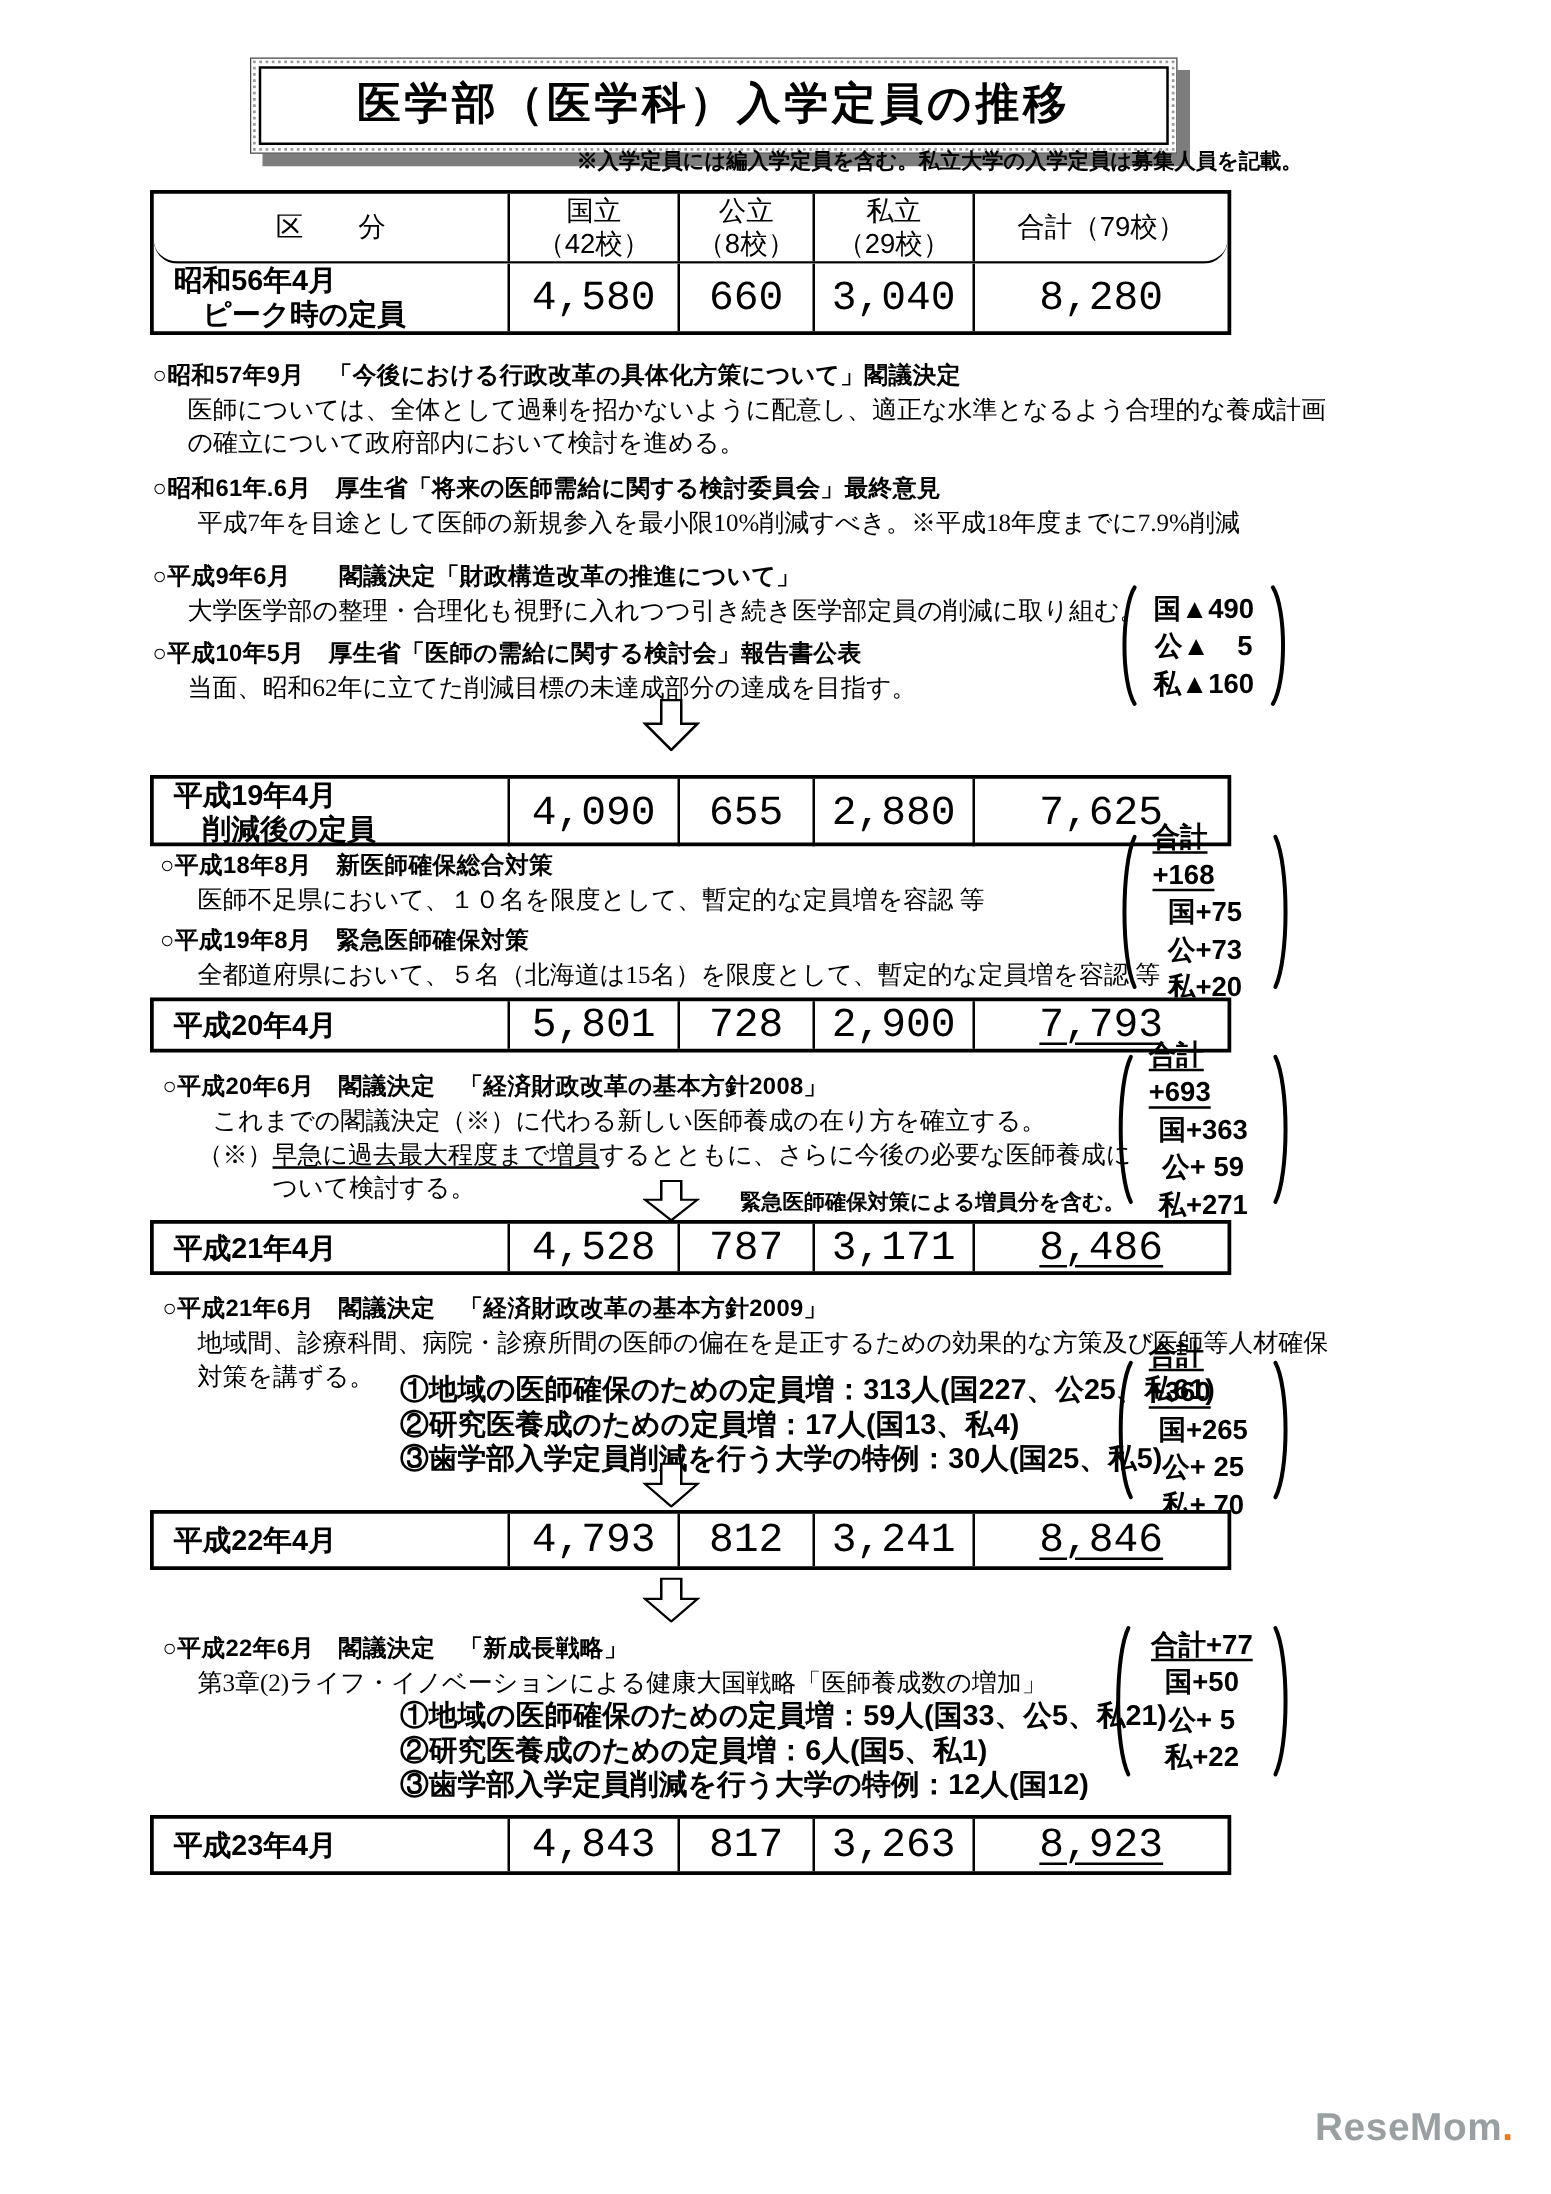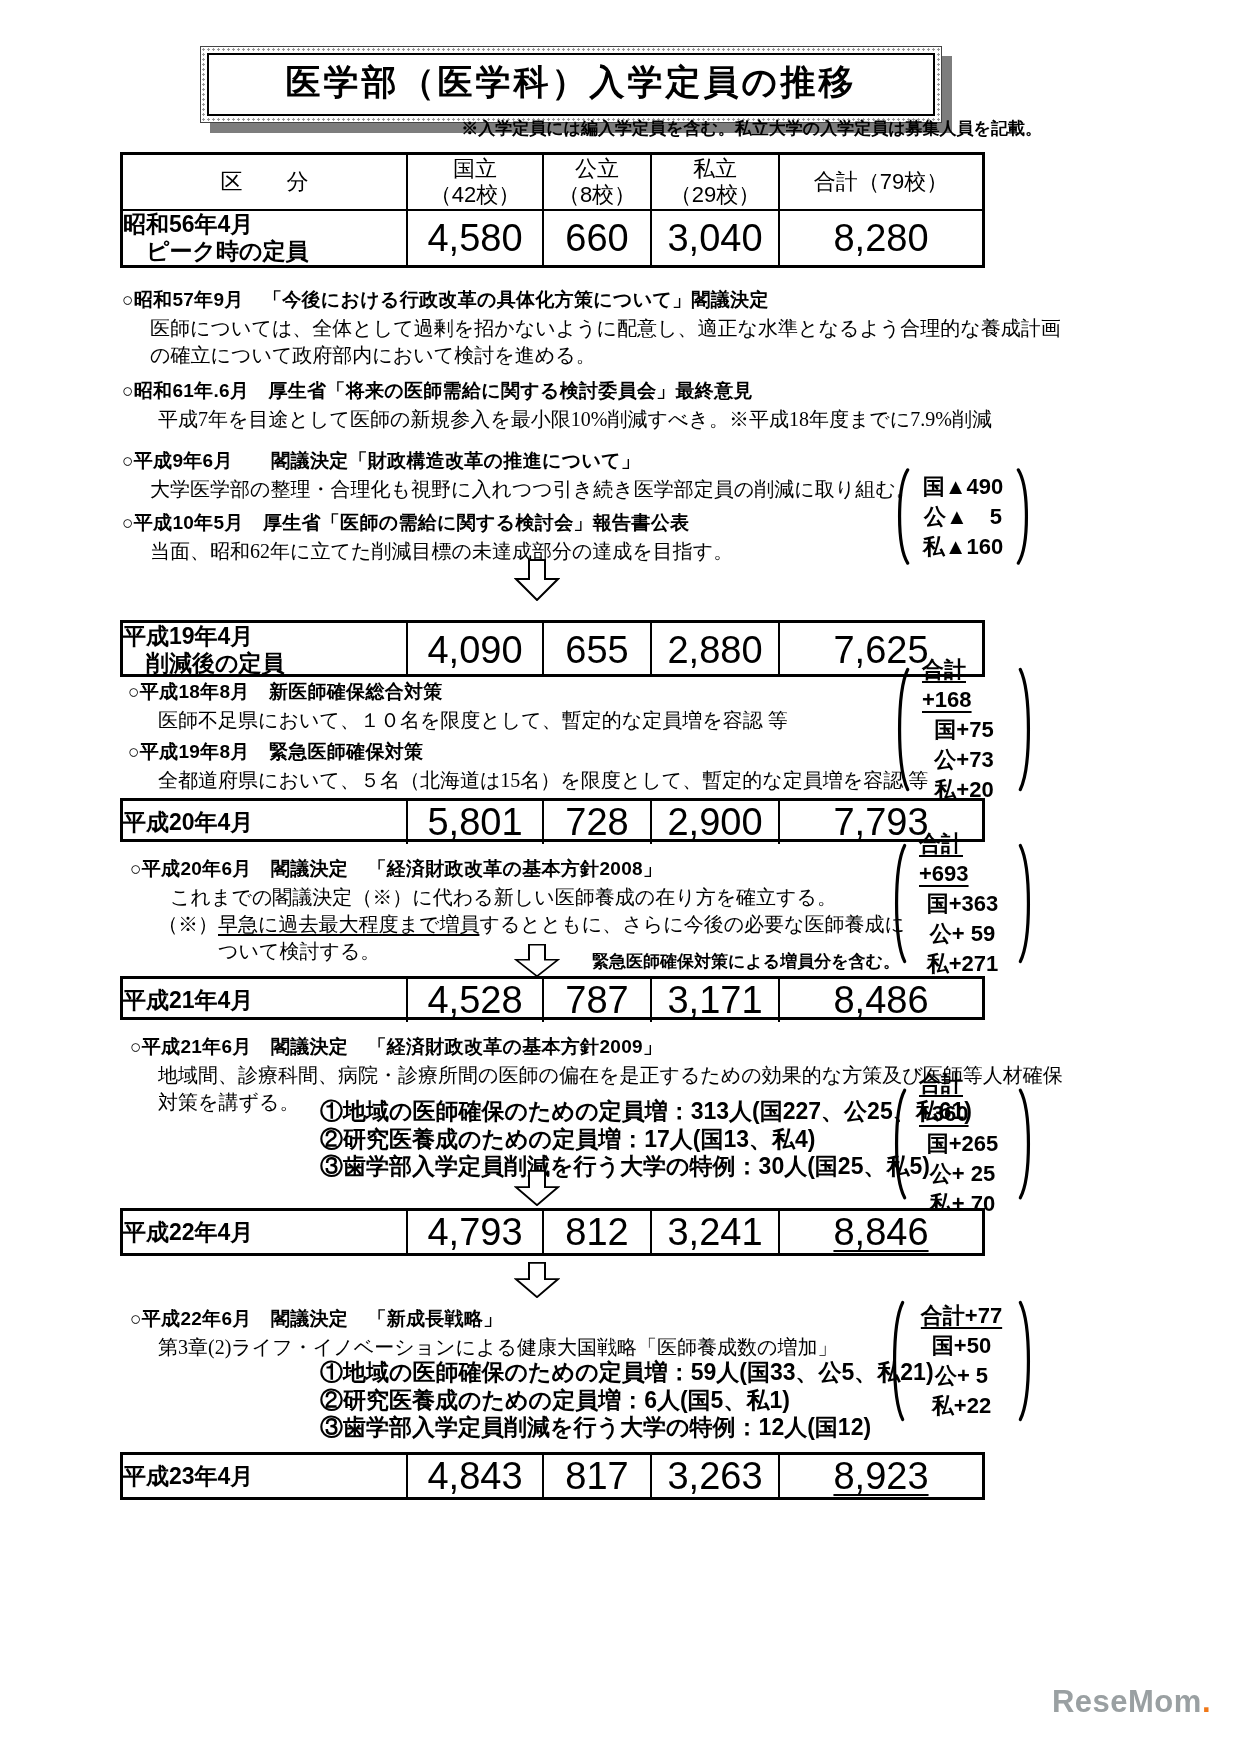--- a/index.html
+++ b/index.html
@@ -25,7 +25,7 @@
 
   
   .dtable { position:absolute; left:120px; width:865px; box-sizing:border-box; border:3px solid #000; background:#fff; }
-  .trow { display:grid; grid-template-columns:283px 136px 108px 128px 204px; }
+  .trow { display:grid; grid-template-columns:283px 136px 108px 128px 204px;border-radius:19px; }
   .trow.hdr { border-bottom:2px solid #000; }
   .tcell { box-sizing:border-box; display:flex; align-items:center; justify-content:center; text-align:center; }
   .tcell + .tcell { border-left:2px solid #000; }

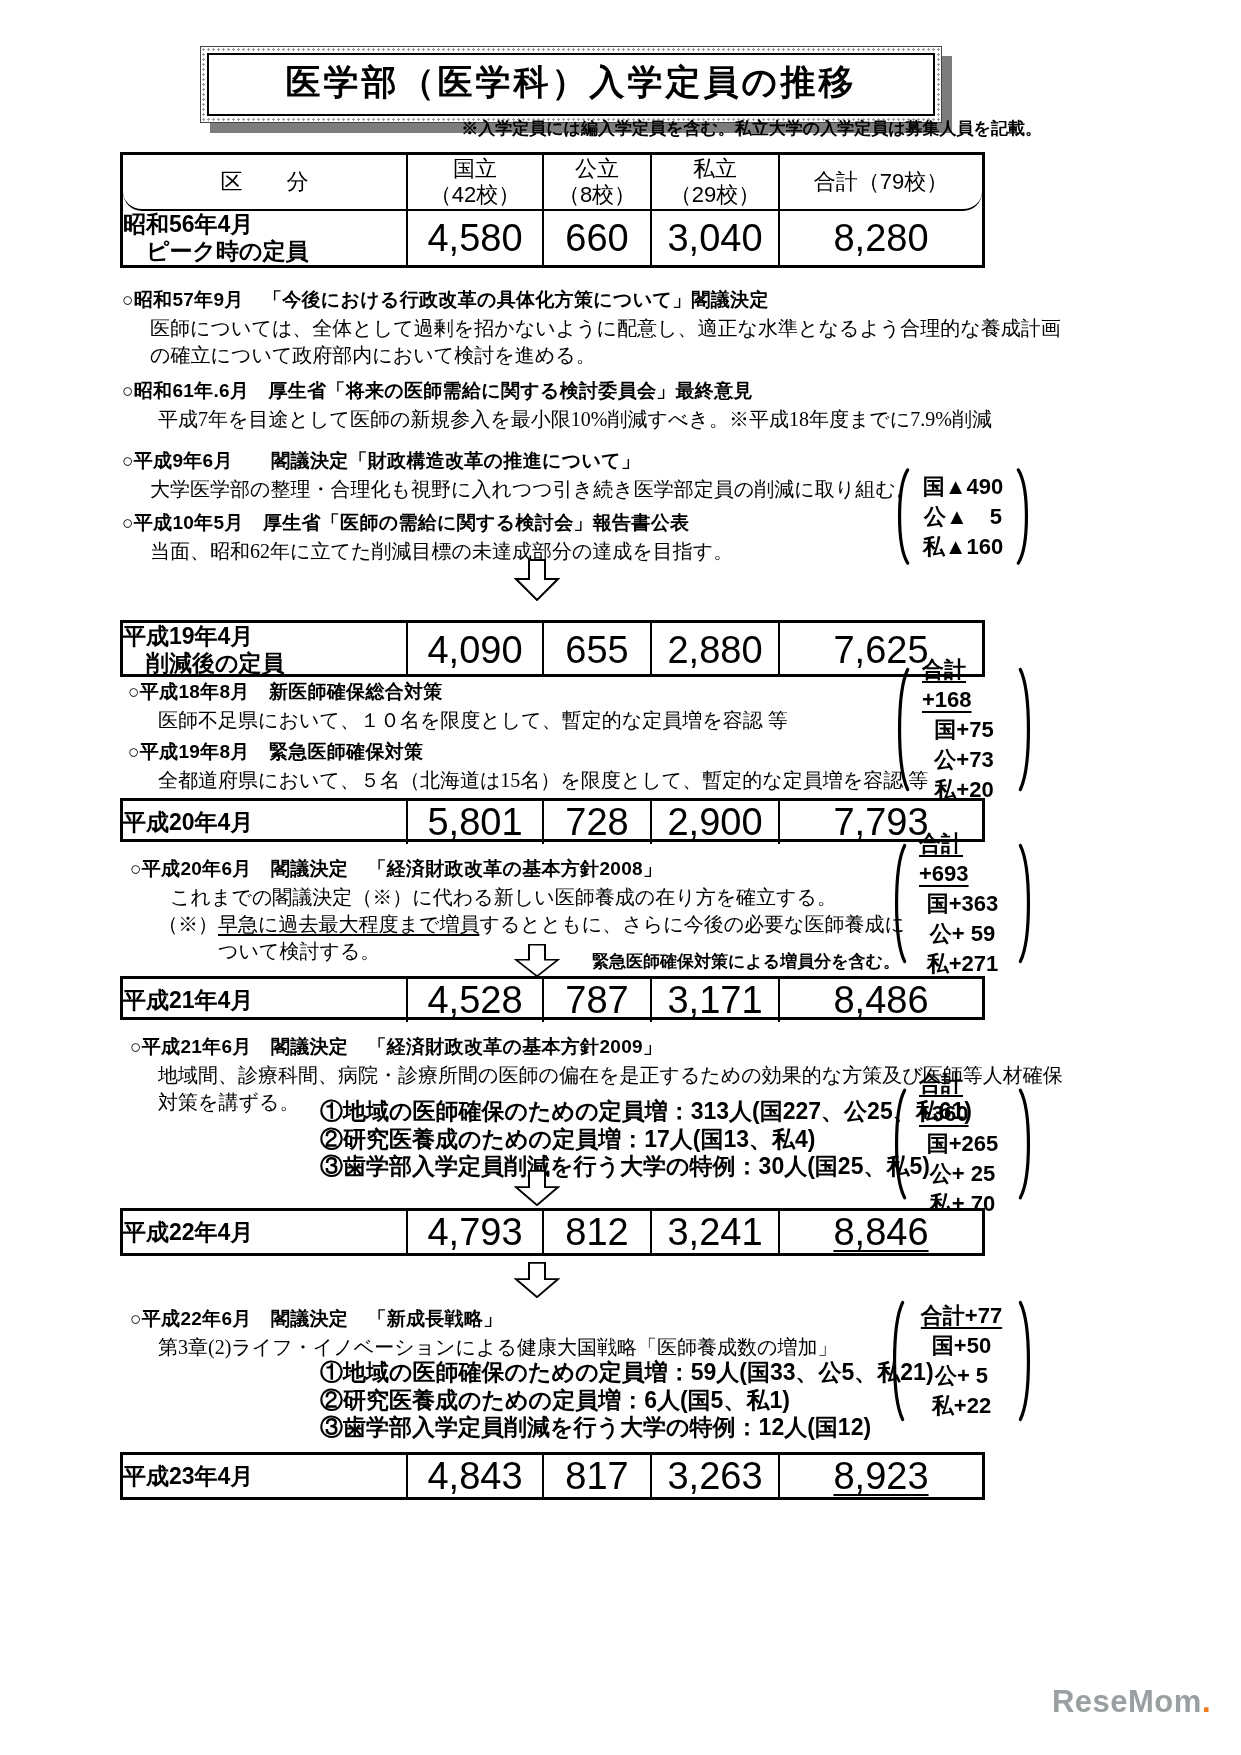--- a/index.html
+++ b/index.html
@@ -30,7 +30,7 @@
   .tcell { box-sizing:border-box; display:flex; align-items:center; justify-content:center; text-align:center; }
   .tcell + .tcell { border-left:2px solid #000; }
   .hcell { font-size:22px; font-weight:500; line-height:26px; white-space:pre-line; }
-  .lcell { justify-content:flex-start; text-align:left; font-size:23px; font-weight:600; line-height:27px; white-space:pre-line; }
+  .lcell { justify-content:flex-start; text-align:left; padding-left:16px; font-size:23px; font-weight:600; line-height:27px; white-space:pre-line; }
   .ncell { font-family:Liberation Sans, sans-serif; font-size:38px; }
   .nu { text-decoration:underline; text-underline-offset:5px; text-decoration-thickness:2px; }
 

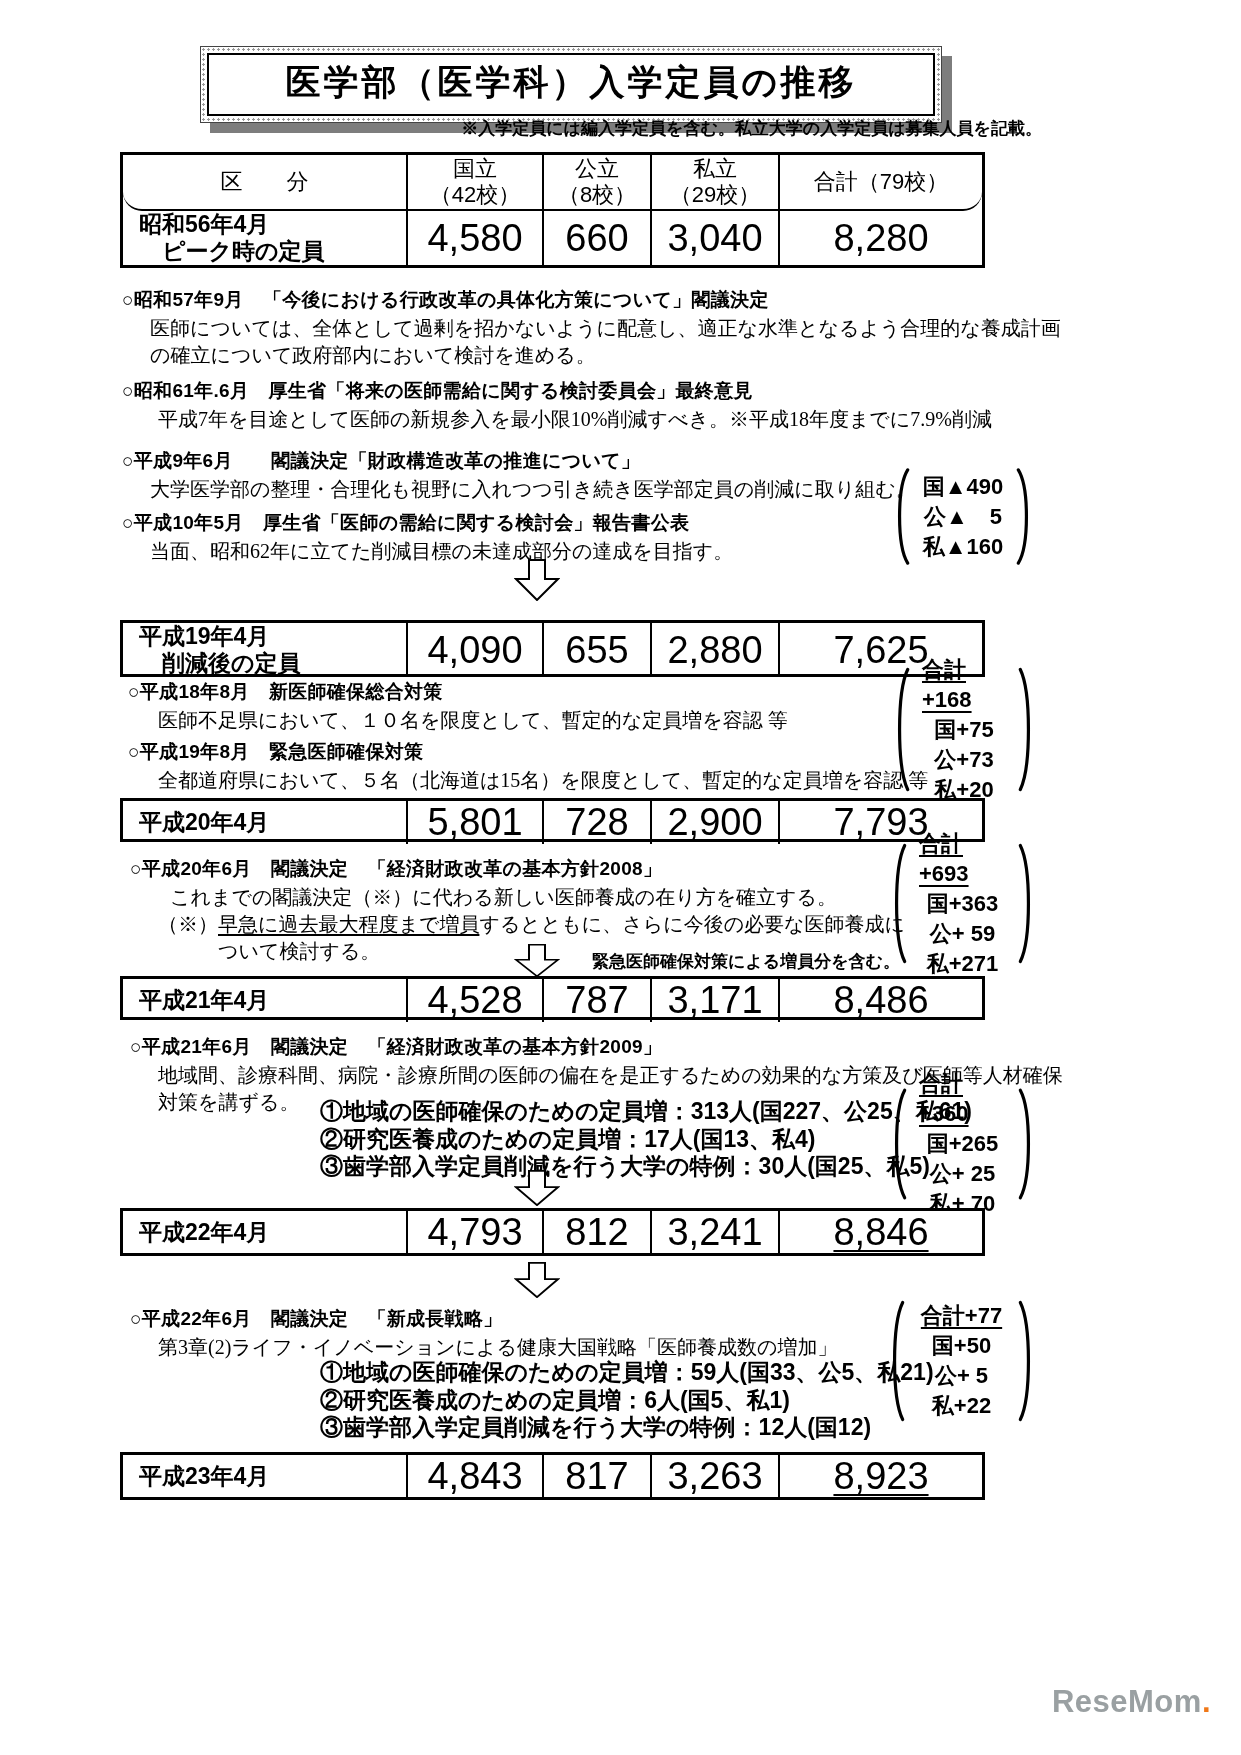--- a/index.html
+++ b/index.html
@@ -31,7 +31,7 @@
   .tcell + .tcell { border-left:2px solid #000; }
   .hcell { font-size:22px; font-weight:500; line-height:26px; white-space:pre-line; }
   .lcell { justify-content:flex-start; text-align:left; padding-left:16px; font-size:23px; font-weight:600; line-height:27px; white-space:pre-line; }
-  .ncell { font-family:Liberation Sans, sans-serif; font-size:38px; }
+  .ncell { font-family:Liberation Mono, monospace; font-size:33px; }
   .nu { text-decoration:underline; text-underline-offset:5px; text-decoration-thickness:2px; }
 
   

